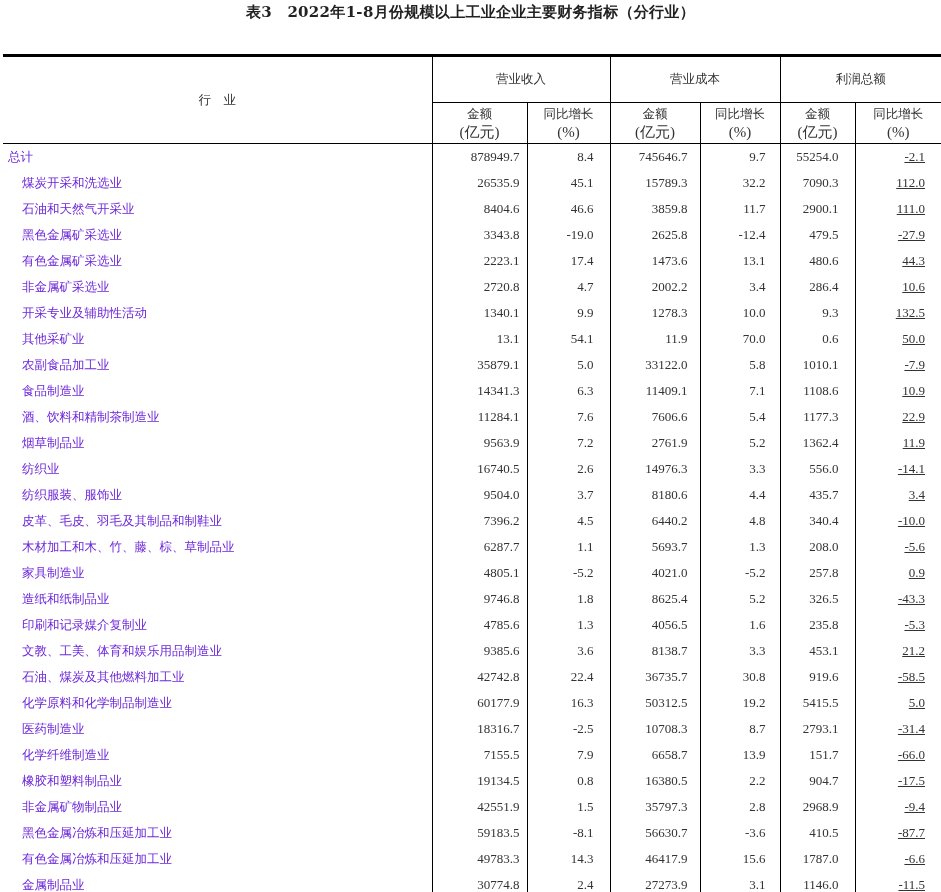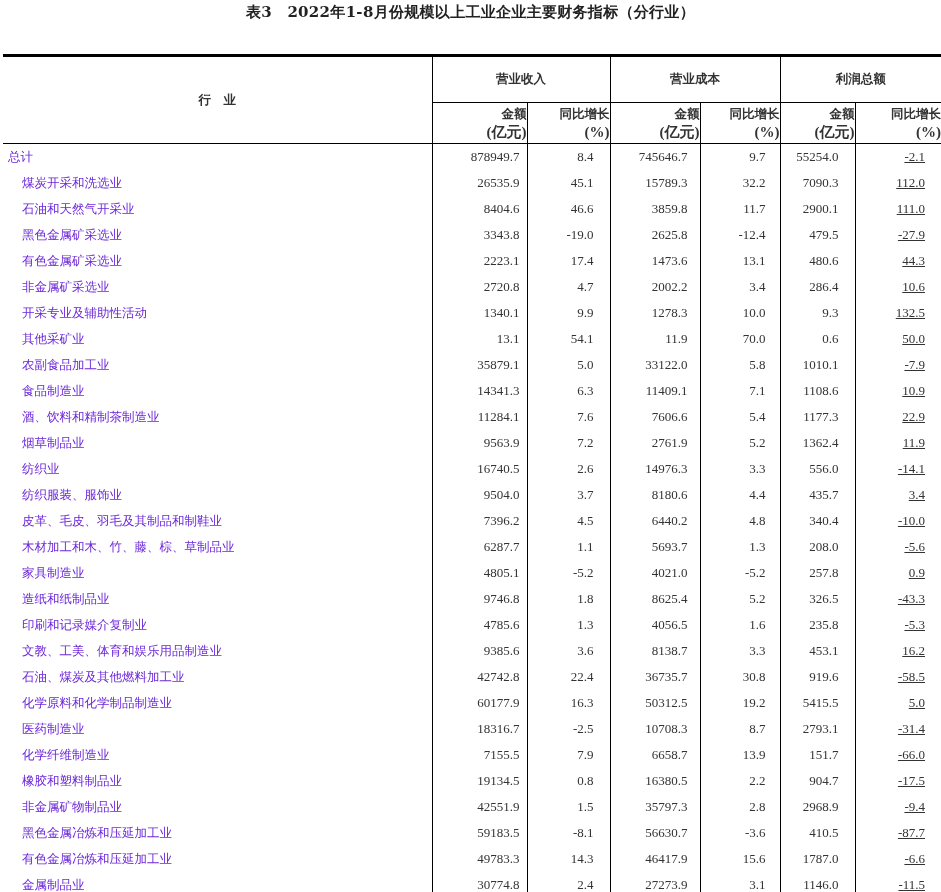--- a/index.html
+++ b/index.html
@@ -11,7 +11,7 @@
   table.fin { position:absolute; left:3px; top:54px; width:938px; border-collapse:collapse;
               table-layout:fixed; }
   table.fin thead tr.g th { border-top:3px solid #000; }
-  table.fin th { font-weight:bold; font-size:12.5px; color:#333; padding:0; }
+  table.fin th { font-weight:normal; font-size:12.5px; color:#333; padding:0; }
   table.fin th.ind { border-bottom:1.5px solid #000; border-right:1px solid #000; text-align:center; vertical-align:middle; }
   th.grp { height:45px; border-left:1px solid #000; border-bottom:1px solid #000; text-align:center; vertical-align:middle; }
   th.sub { height:39px; border-left:1px solid #000; border-bottom:1.5px solid #000; text-align:right;

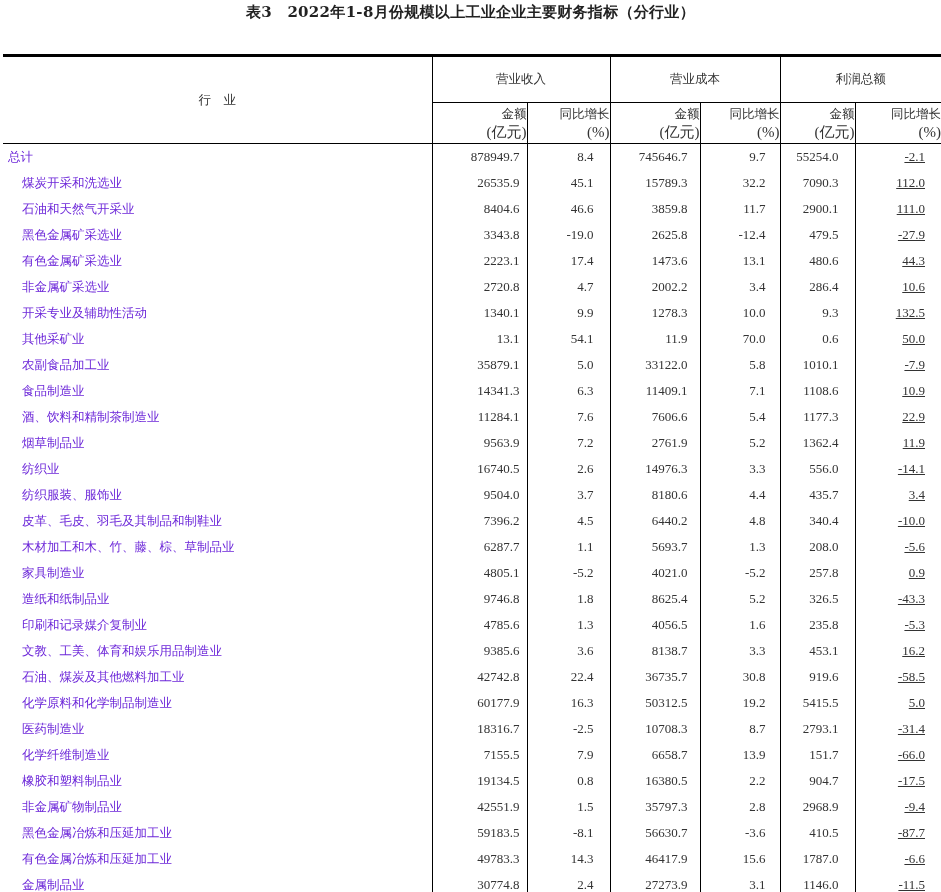--- a/index.html
+++ b/index.html
@@ -14,7 +14,7 @@
   table.fin th { font-weight:normal; font-size:12.5px; color:#333; padding:0; }
   table.fin th.ind { border-bottom:1.5px solid #000; border-right:1px solid #000; text-align:center; vertical-align:middle; }
   th.grp { height:45px; border-left:1px solid #000; border-bottom:1px solid #000; text-align:center; vertical-align:middle; }
-  th.sub { height:39px; border-left:1px solid #000; border-bottom:1.5px solid #000; text-align:right;
+  th.sub { height:39px; border-left:1px solid #000; border-bottom:1.5px solid #000; text-align:center;
            vertical-align:top; line-height:19px; padding-top:1px !important; }
   th.sub span { display:block; }
   th.sub .unit { font-family:"Liberation Serif", serif; font-size:15px; }

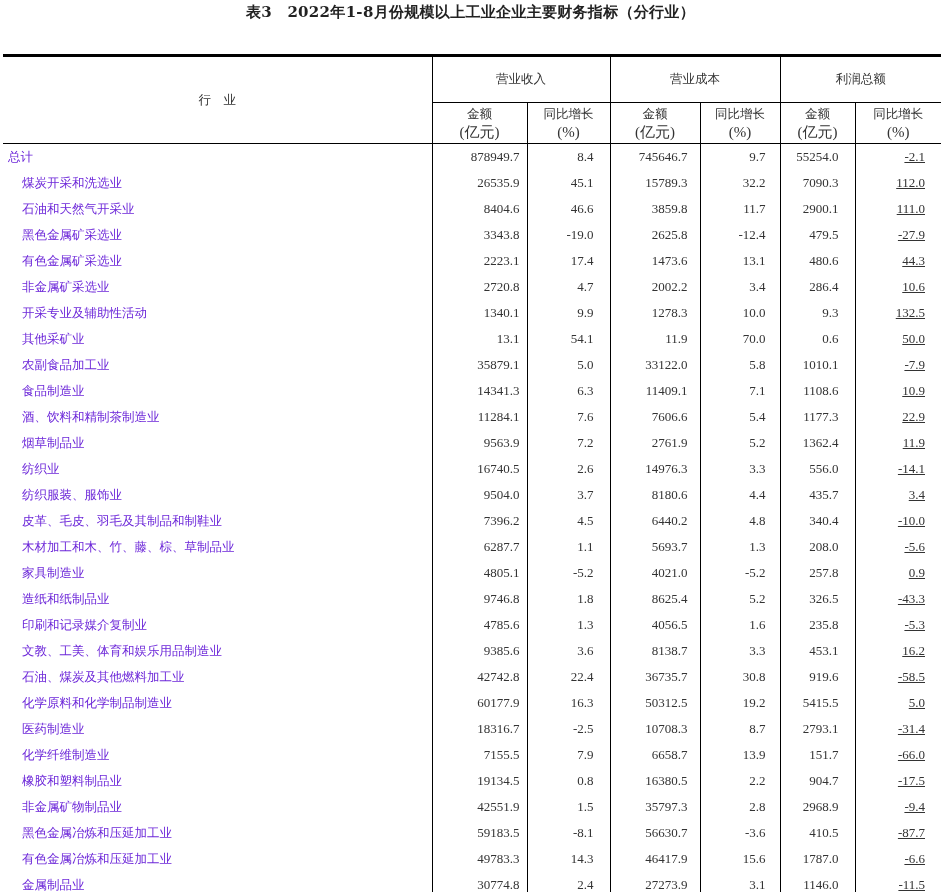--- a/index.html
+++ b/index.html
@@ -259,7 +259,7 @@
         <td class="num c3">8138.7</td>
         <td class="num c4">3.3</td>
         <td class="num c5">453.1</td>
-        <td class="num c6">16.2</td>
+        <td class="num c6">21.2</td>
       </tr>
       <tr>
         <td class="name child">石油、煤炭及其他燃料加工业</td>

